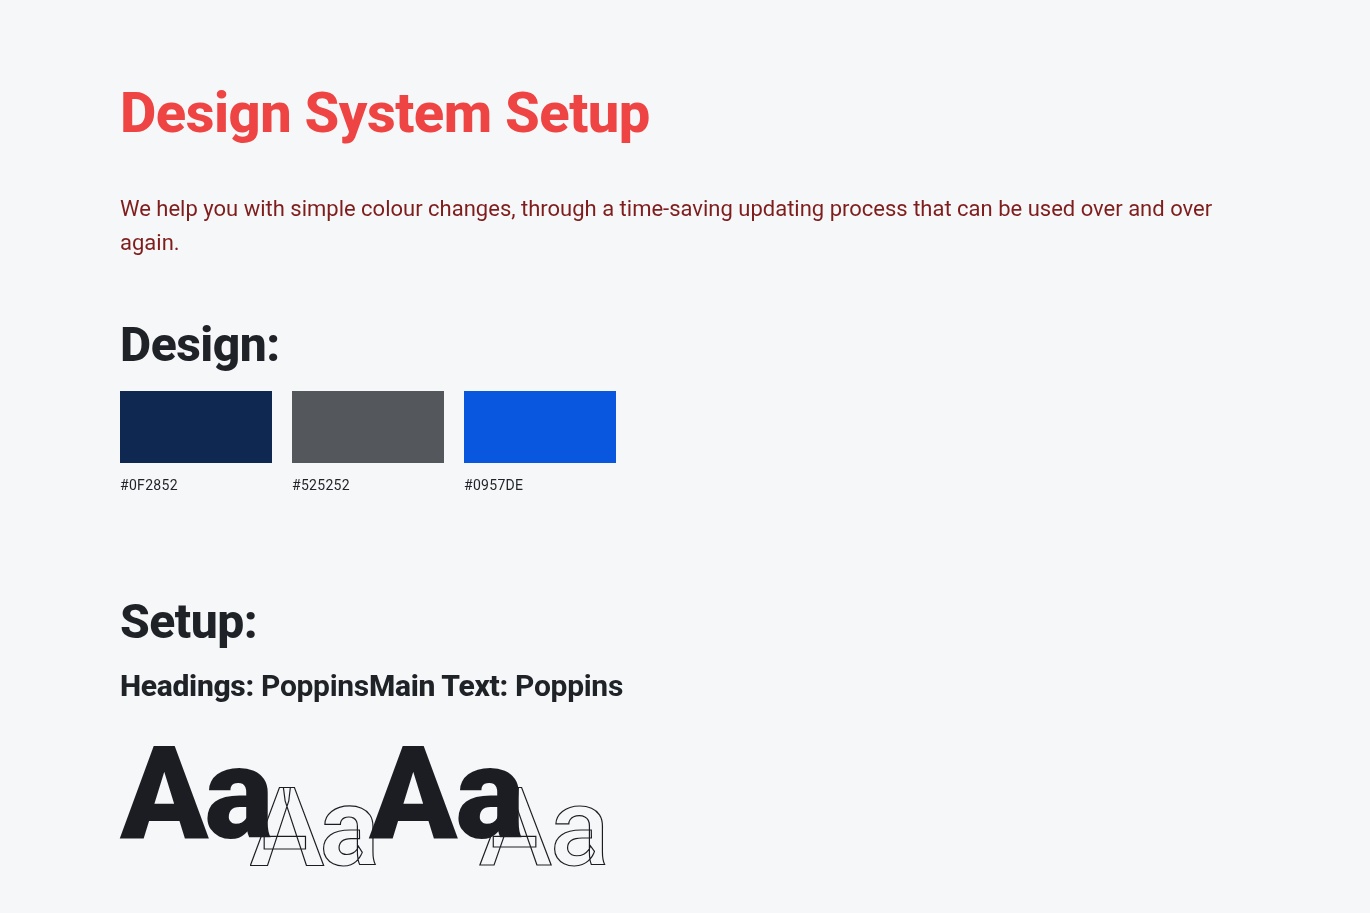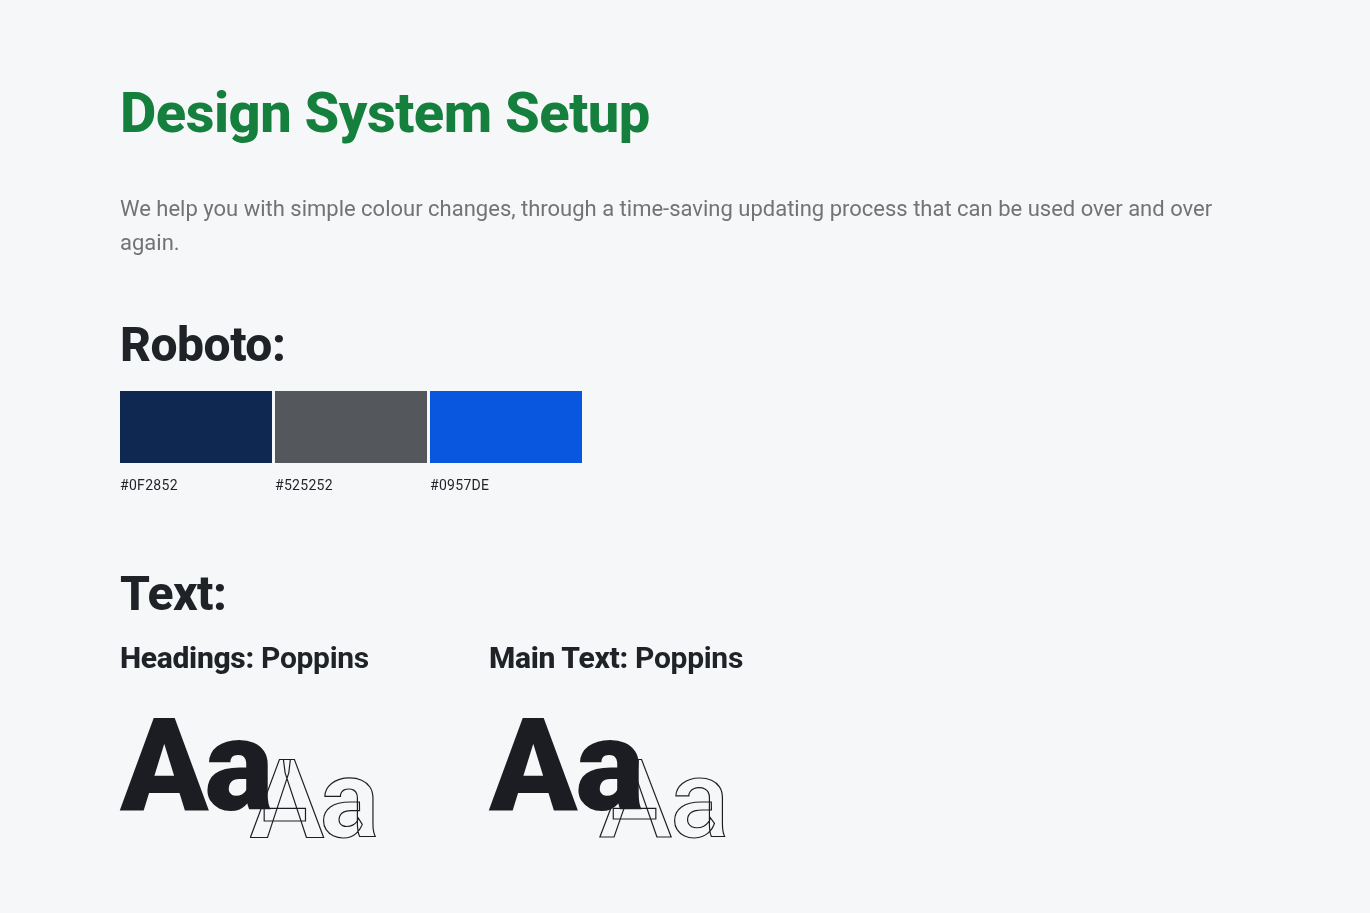--- a/index.html
+++ b/index.html
@@ -20,7 +20,7 @@
       font-size: 56px;
       font-weight: 800;
       letter-spacing: -0.5px;
-      color: #15803d;
+      color: #ef4444;
       margin-bottom: 46px;
     }
     .intro {

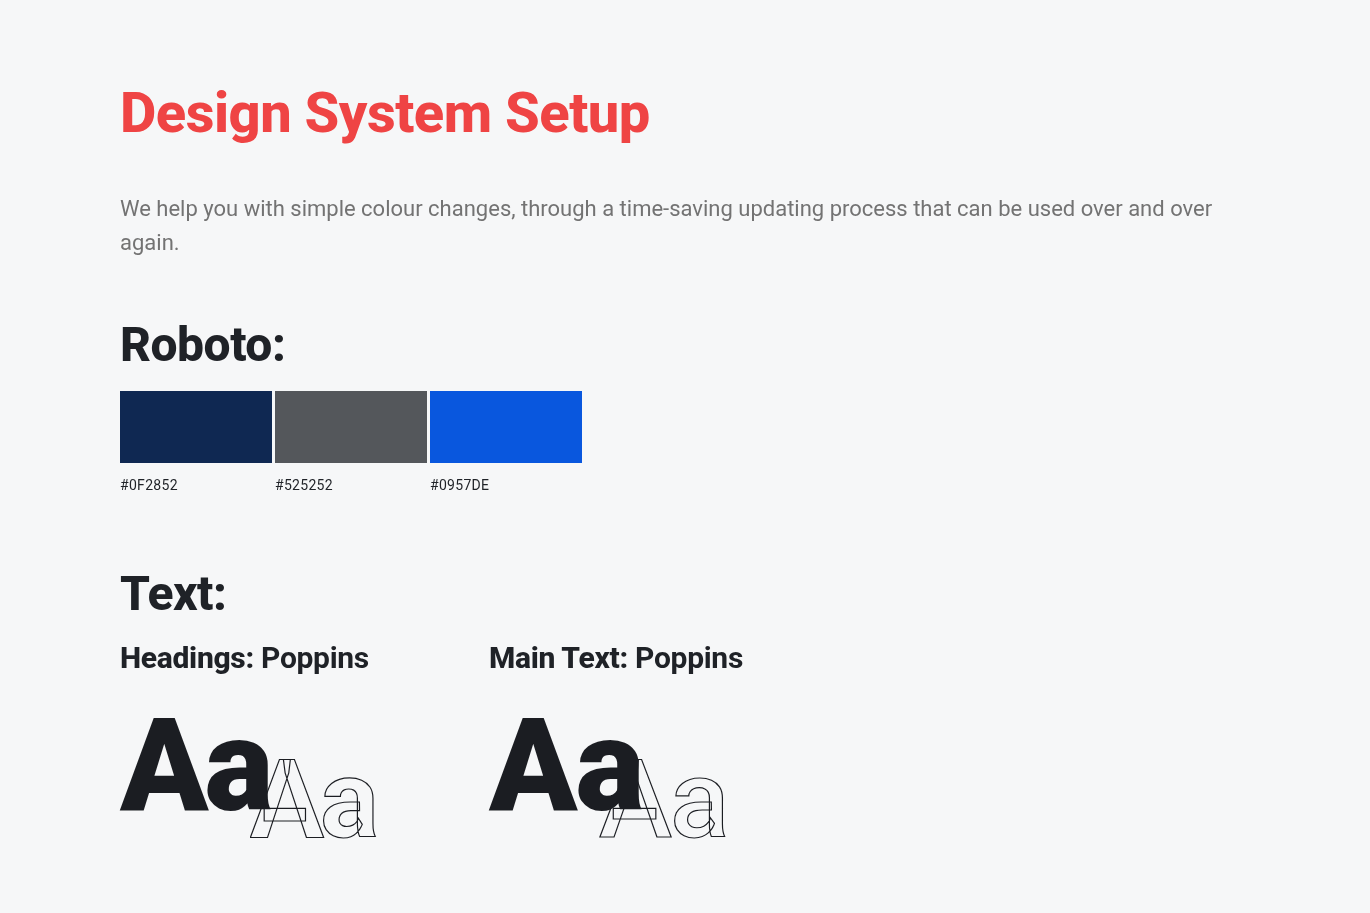--- a/index.html
+++ b/index.html
@@ -26,7 +26,7 @@
     .intro {
       font-size: 22px;
       line-height: 1.55;
-      color: #737373;
+      color: #7f1d1d;
       max-width: 1100px;
       margin-bottom: 56px;
       font-weight: 400;

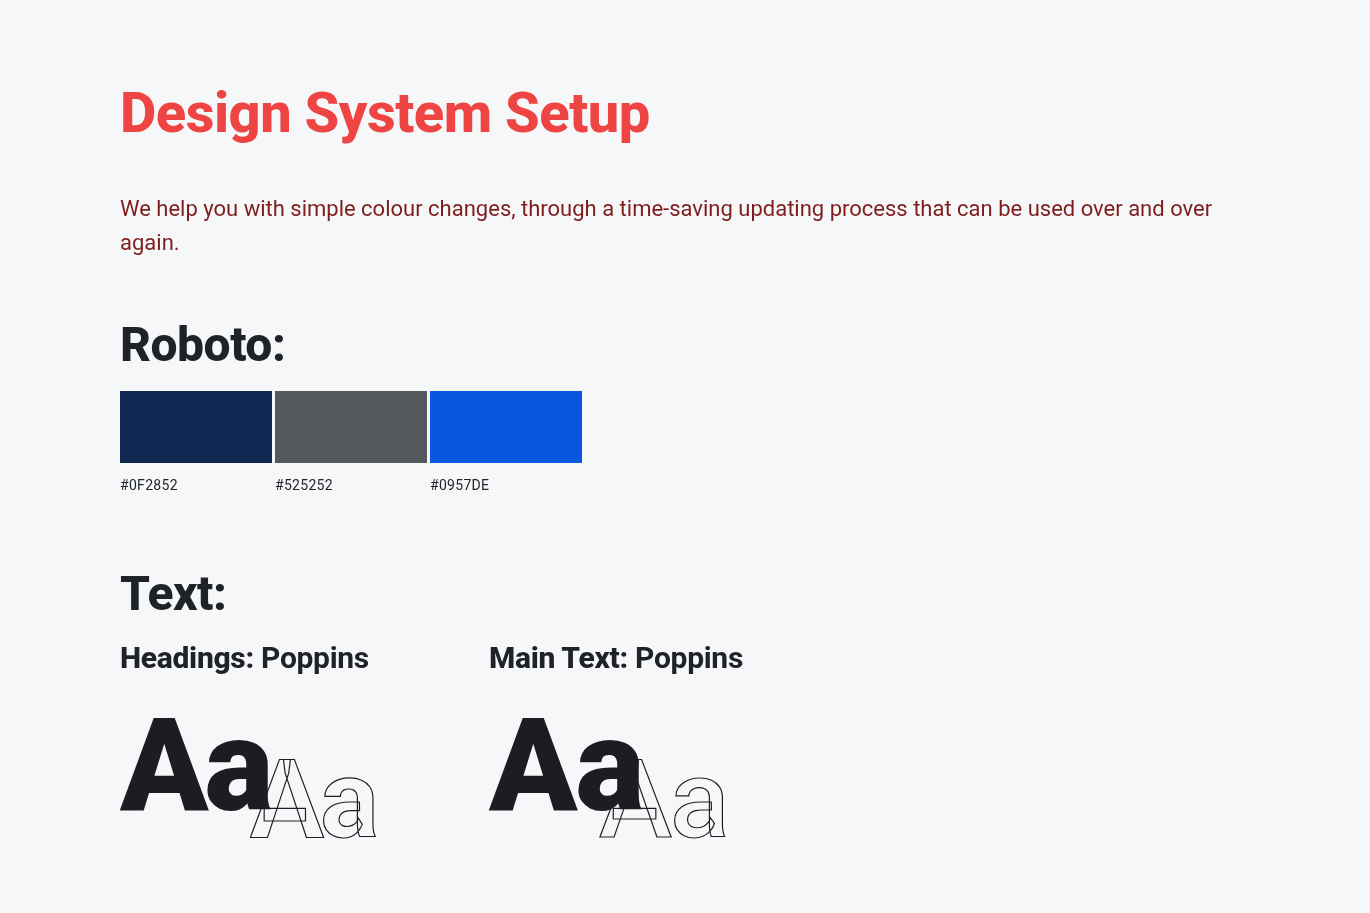--- a/index.html
+++ b/index.html
@@ -114,7 +114,7 @@
 
 <p class="intro">We help you with simple colour changes, through a time-saving updating process that can be used over and over again.</p>
 
-<h2 class="section-heading">Roboto:</h2>
+<h2 class="section-heading">Design:</h2>
 
 <div class="swatch-row" id="swatch-row">
     <div class="swatch">

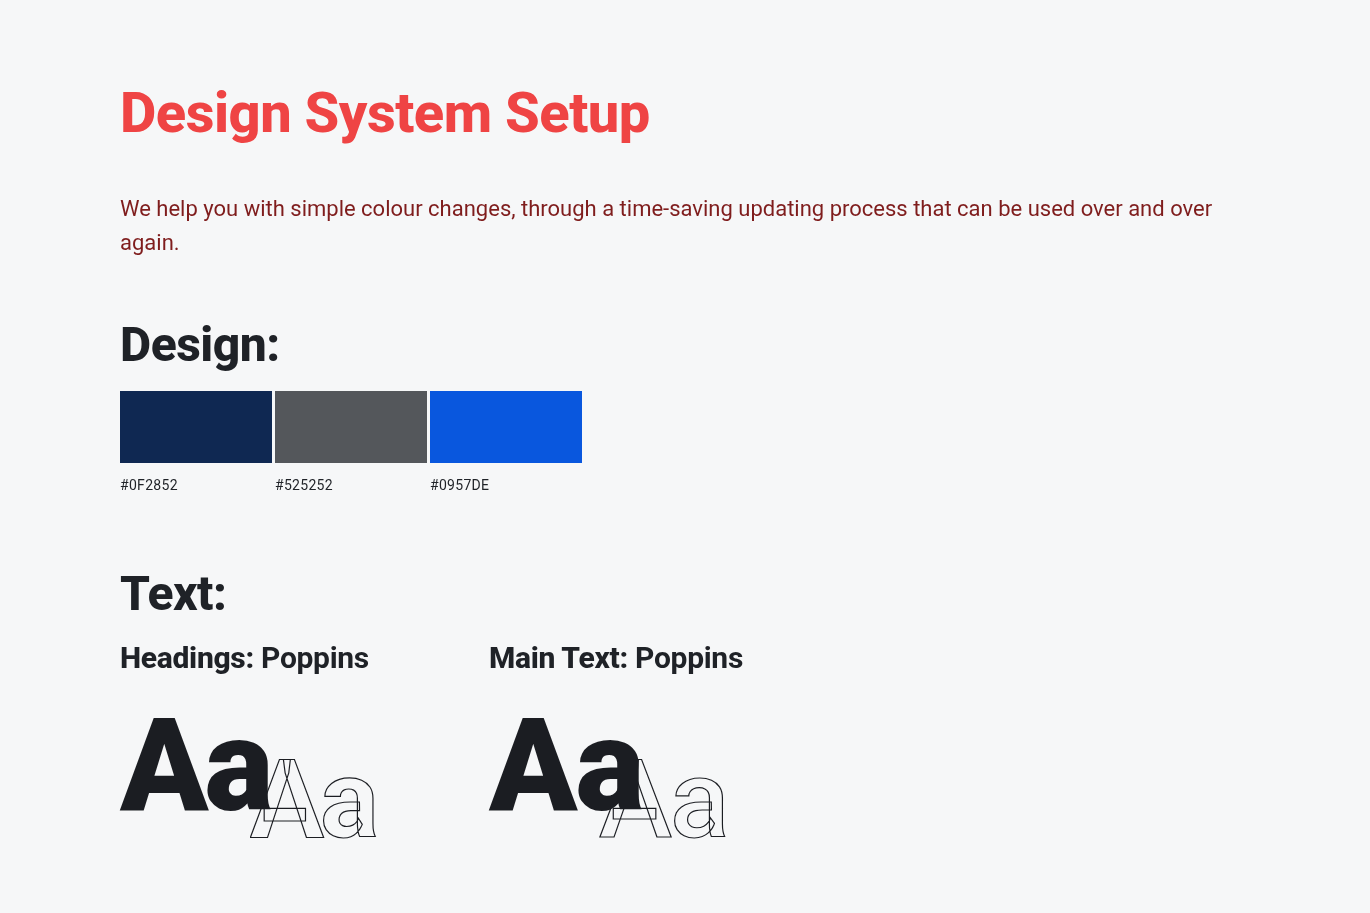--- a/index.html
+++ b/index.html
@@ -40,8 +40,8 @@
     }
     .swatch-row {
       display: flex;
-      gap: 3px;
-      margin-bottom: 72px;
+      gap: 20px;
+      margin-bottom: 100px;
     }
     .swatch {
       width: 152px;

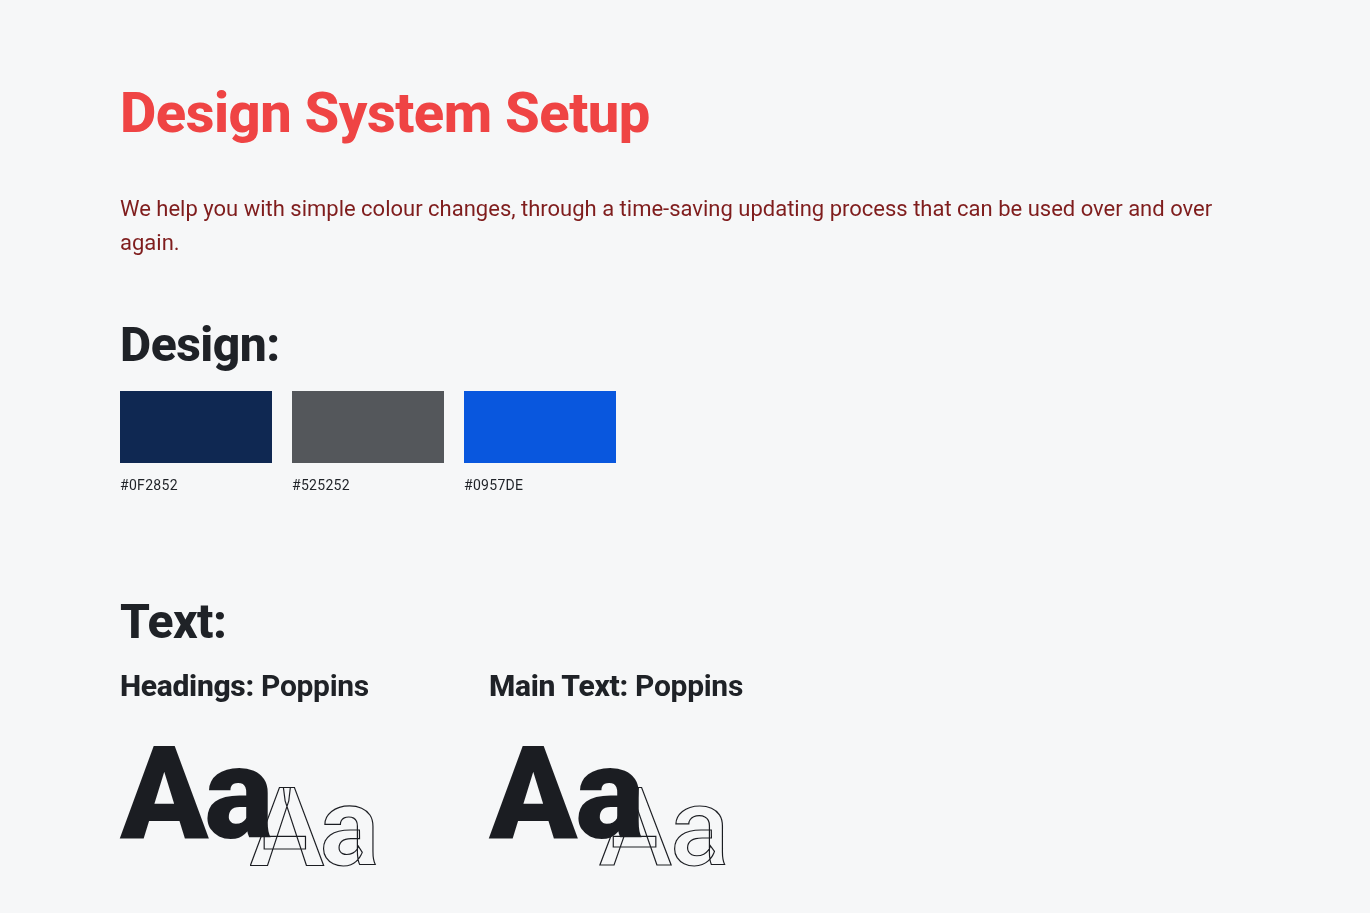--- a/index.html
+++ b/index.html
@@ -131,7 +131,7 @@
     </div>
   </div>
 
-<h2 class="section-heading">Text:</h2>
+<h2 class="section-heading">Setup:</h2>
 
 <div class="font-row">
   <div class="font-block">

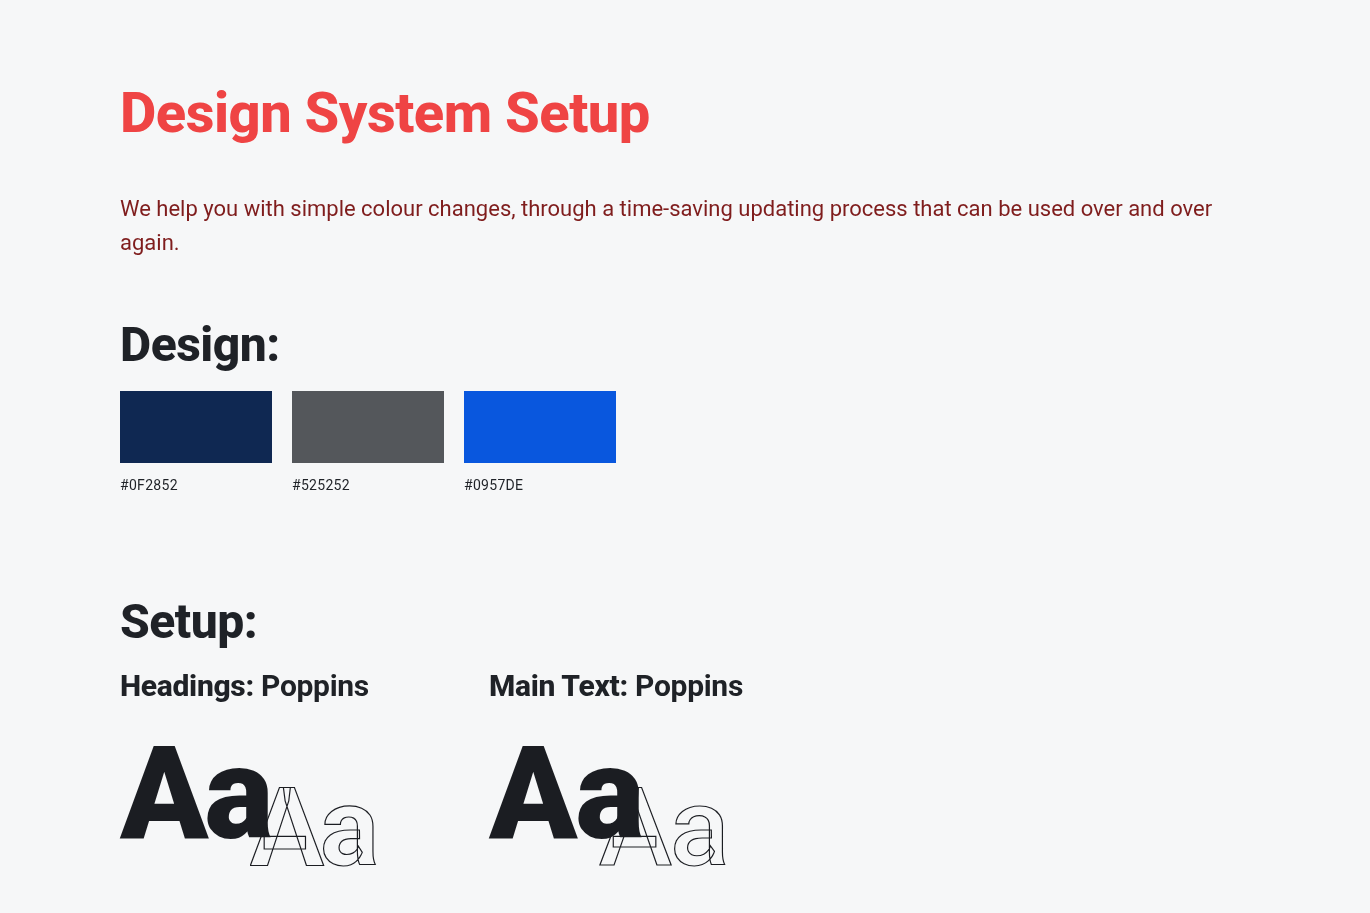--- a/index.html
+++ b/index.html
@@ -61,7 +61,6 @@
     }
     .font-row {
       display: flex;
-      gap: 120px;
       margin-top: 4px;
     }
     .font-block {

